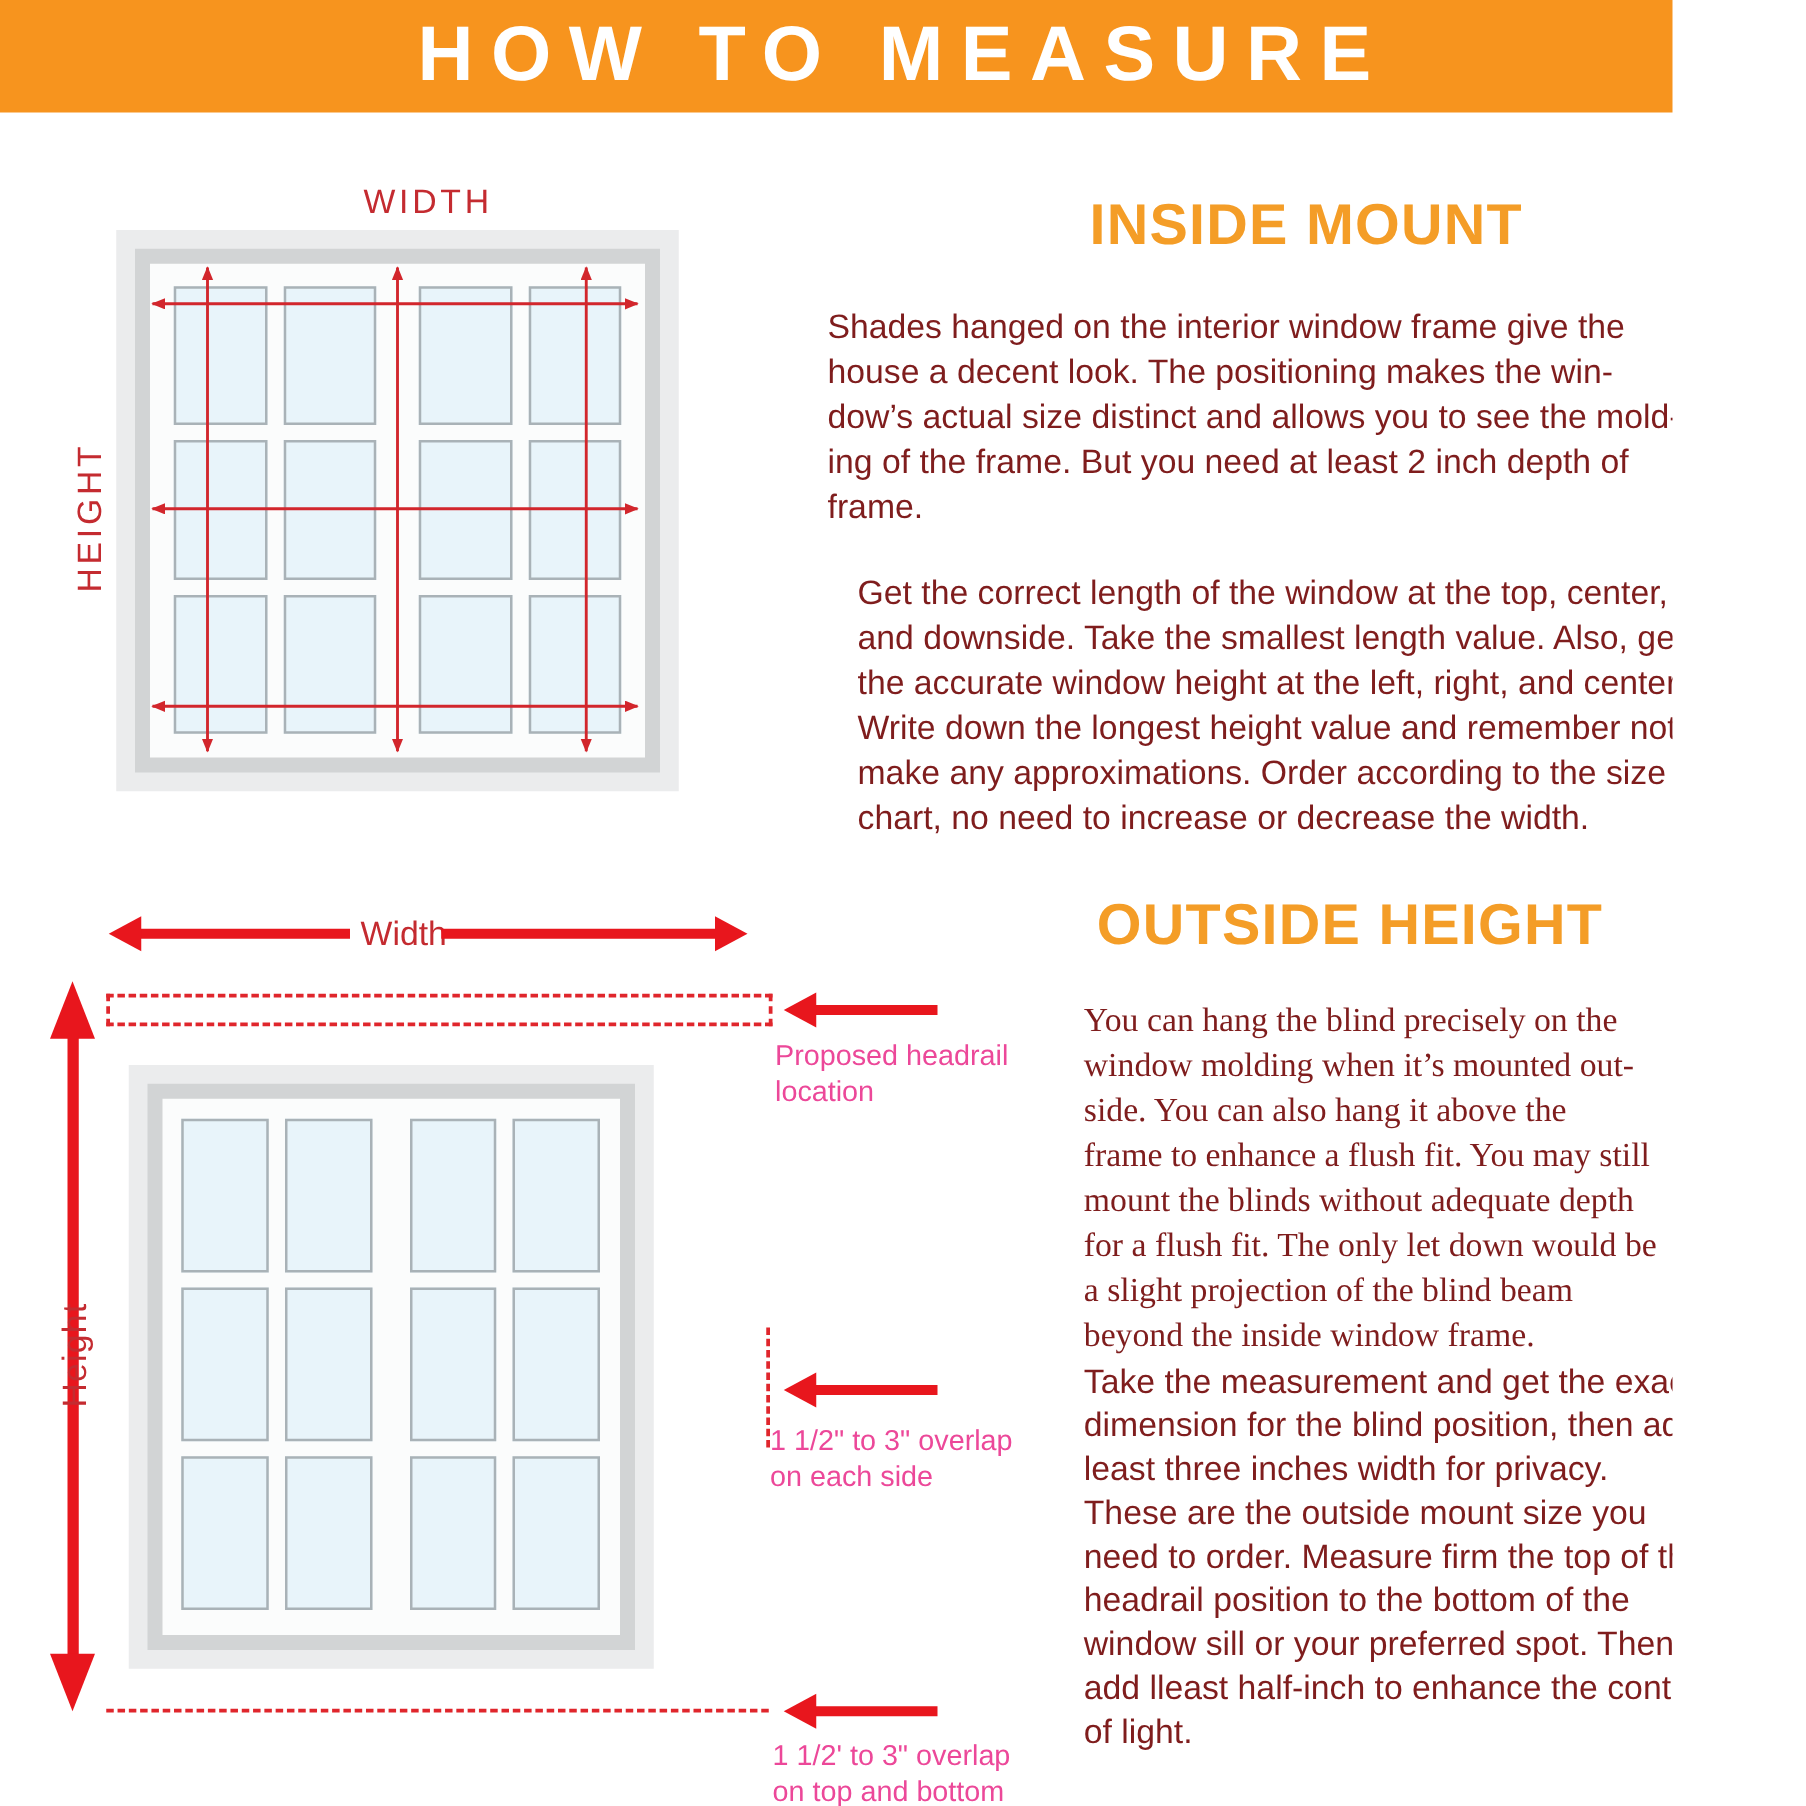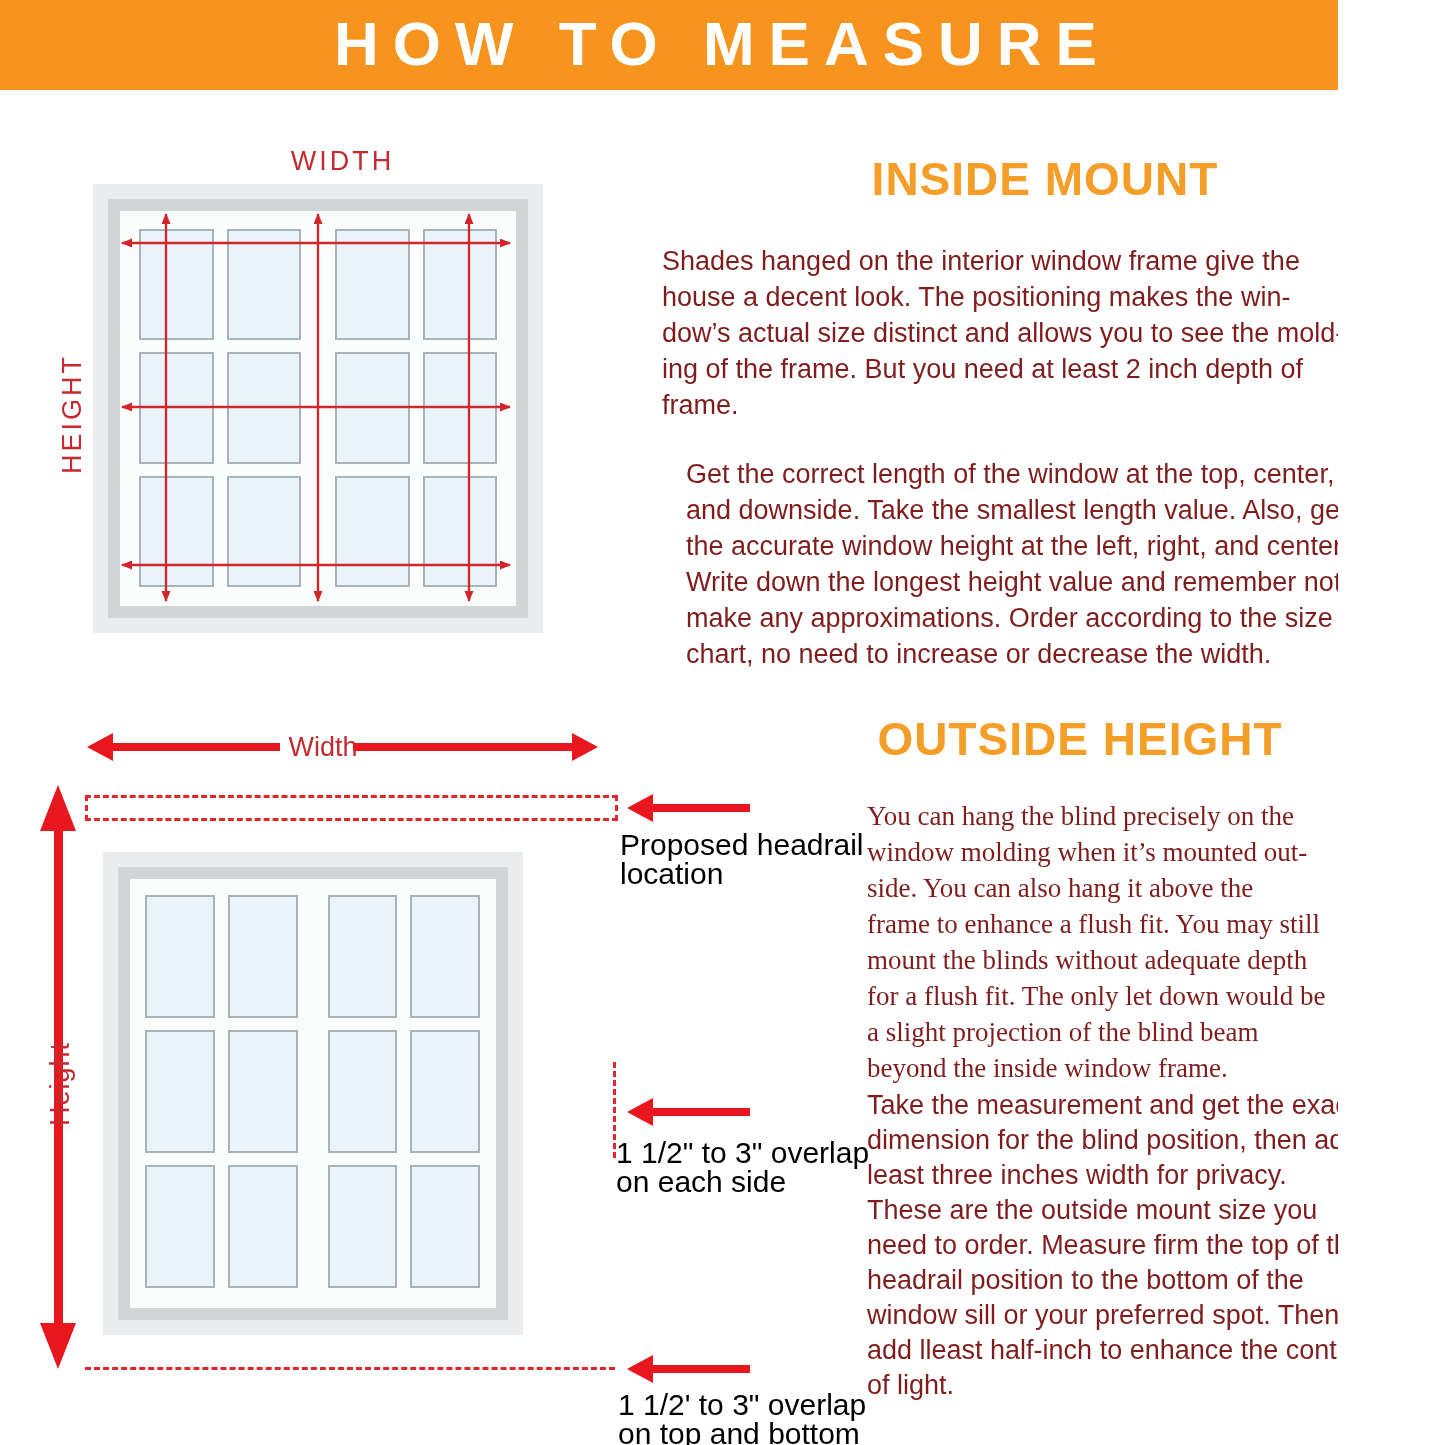--- a/index.html
+++ b/index.html
@@ -23,7 +23,7 @@
   
   .pre { white-space:pre-line; }
   .red-label { color:#c42b30; }
-  .annot { position:absolute; color:#000000; font-size:30px; line-height:29px; }
+  .annot { position:absolute; color:#ec4899; font-size:23px; line-height:29px; }
 
   
   .mount-heading {

